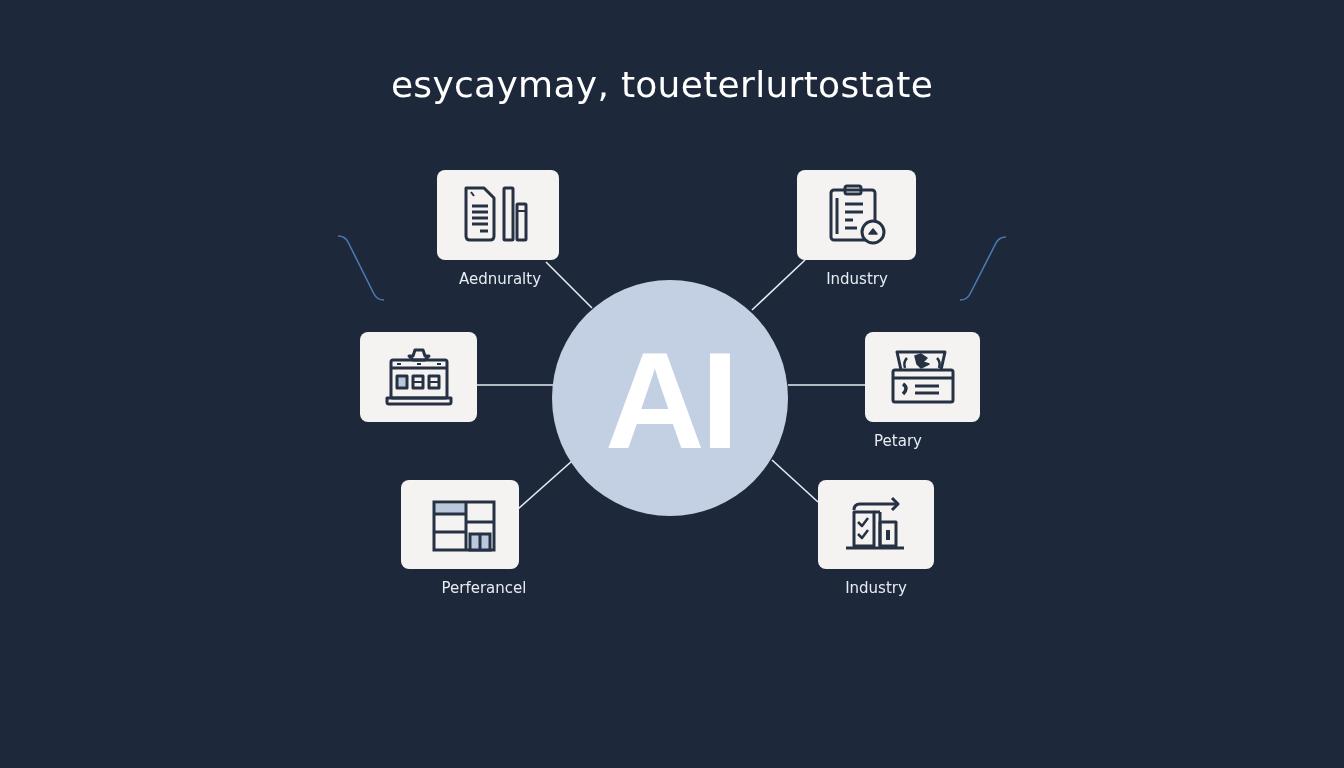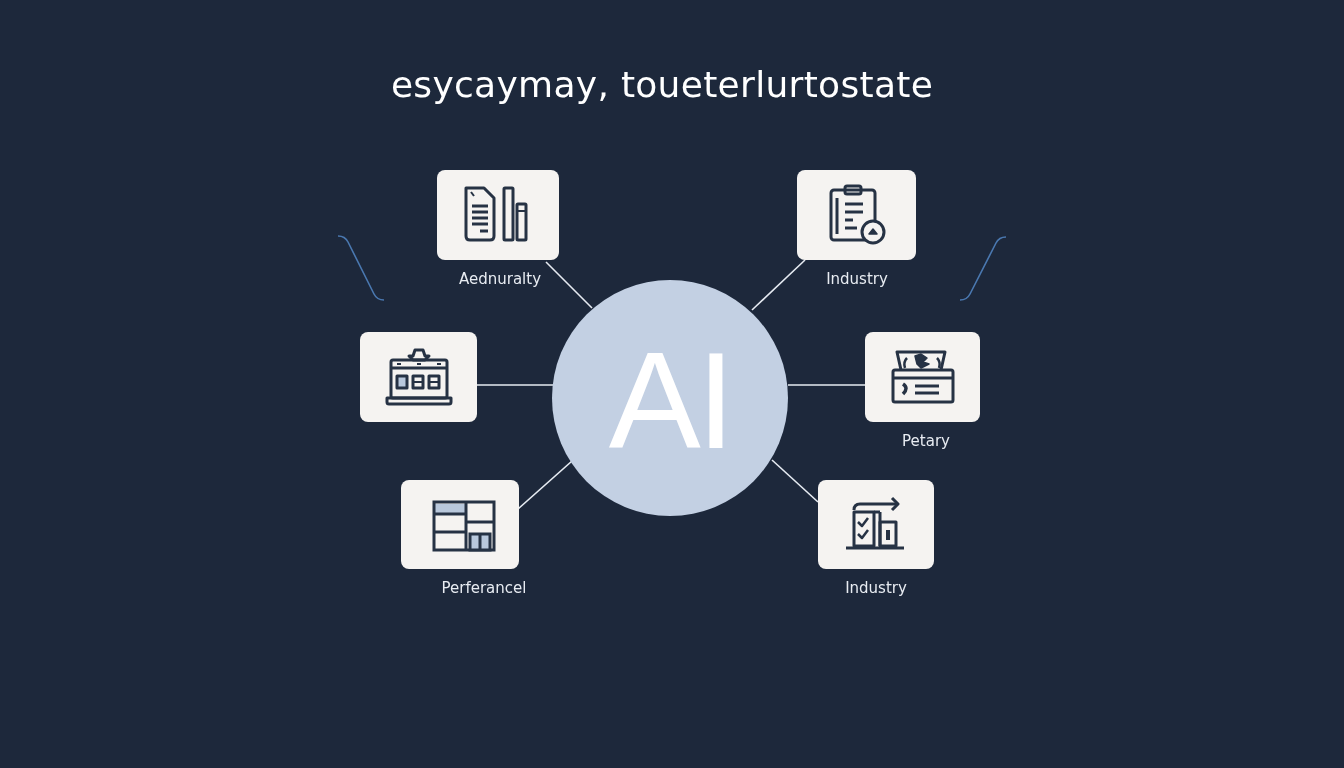--- a/index.html
+++ b/index.html
@@ -20,7 +20,7 @@
     display:flex; align-items:center; justify-content:center;
   }
   .hub-text {
-    color:#ffffff; font-family:"Liberation Sans", sans-serif; font-weight:normal;
+    color:#ffffff; font-family:"Liberation Sans", sans-serif; font-weight:bold;
     font-size:138px; letter-spacing:-4px; line-height:1; margin-top:4px;
   }
   .node { position:absolute; }

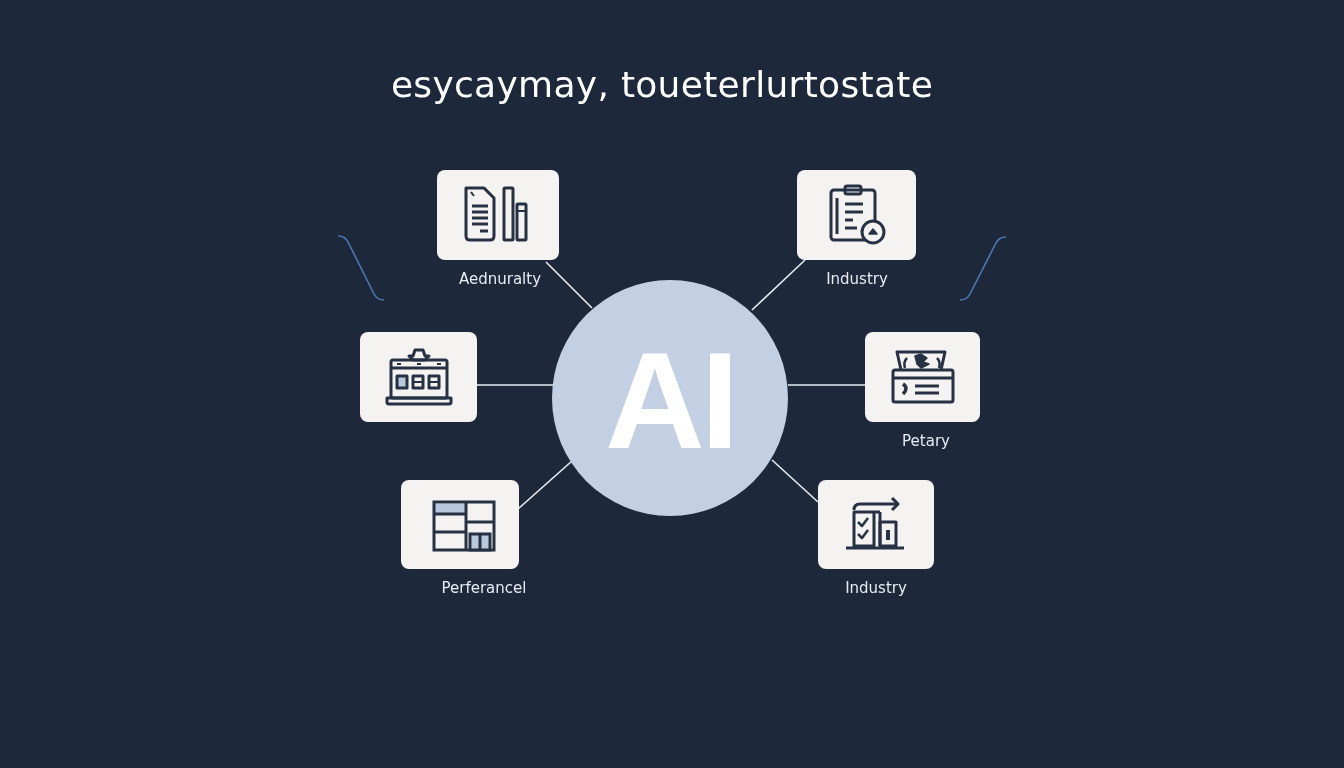--- a/index.html
+++ b/index.html
@@ -125,7 +125,7 @@
         <line x1="32" y1="49" x2="56" y2="49"></line>
     </svg>
   </div>
-  <div class="label" style="left:926px; top:432px;">Petary</div>
+  <div class="label" style="left:898px; top:432px;">Petary</div>
 </div>
 
 <div class="node">

